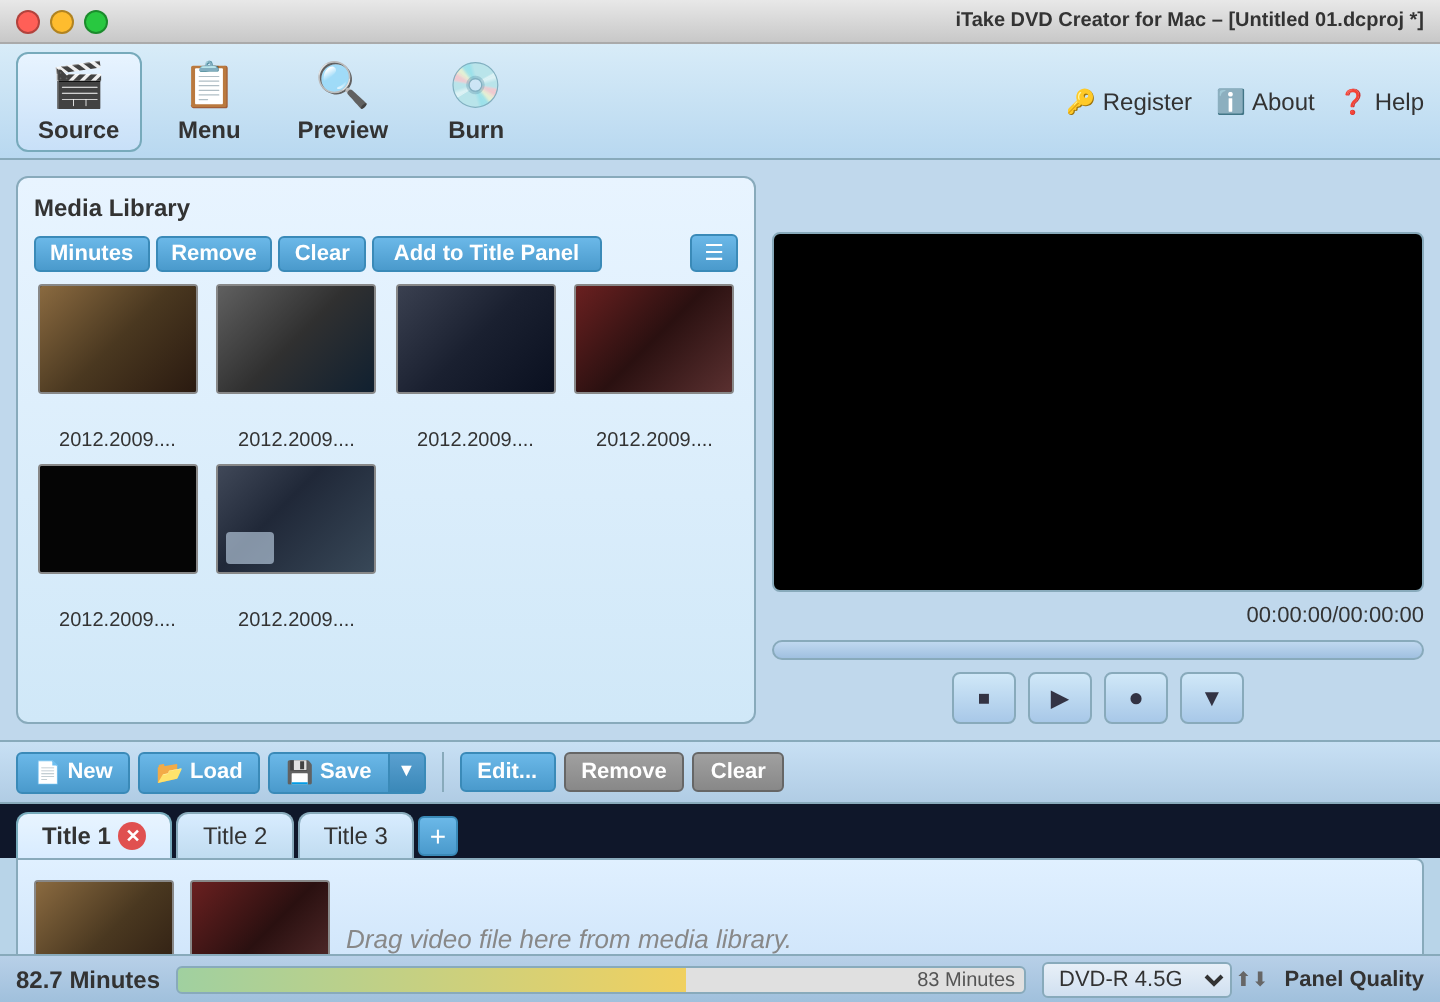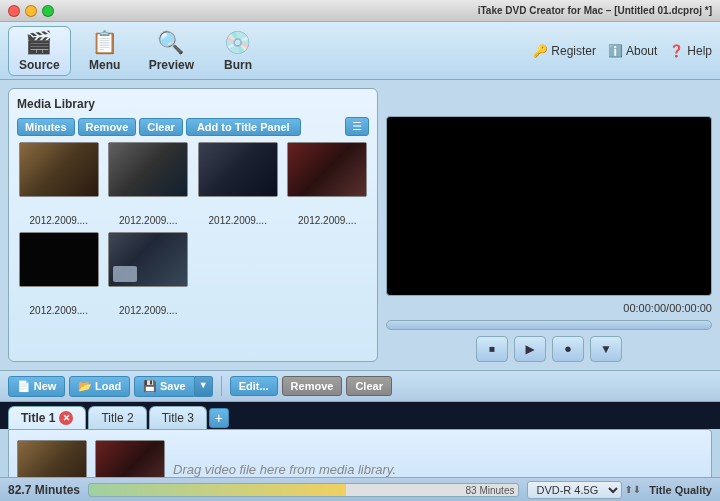--- a/index.html
+++ b/index.html
@@ -627,7 +627,7 @@
     </select>
     <span style="font-size:10px; color:#666;">⬆⬇</span>
   </div>
-  <span class="status-quality">Title Quality</span>
+  <span class="status-quality">Panel Quality</span>
 </div>
 
 </body></html>

